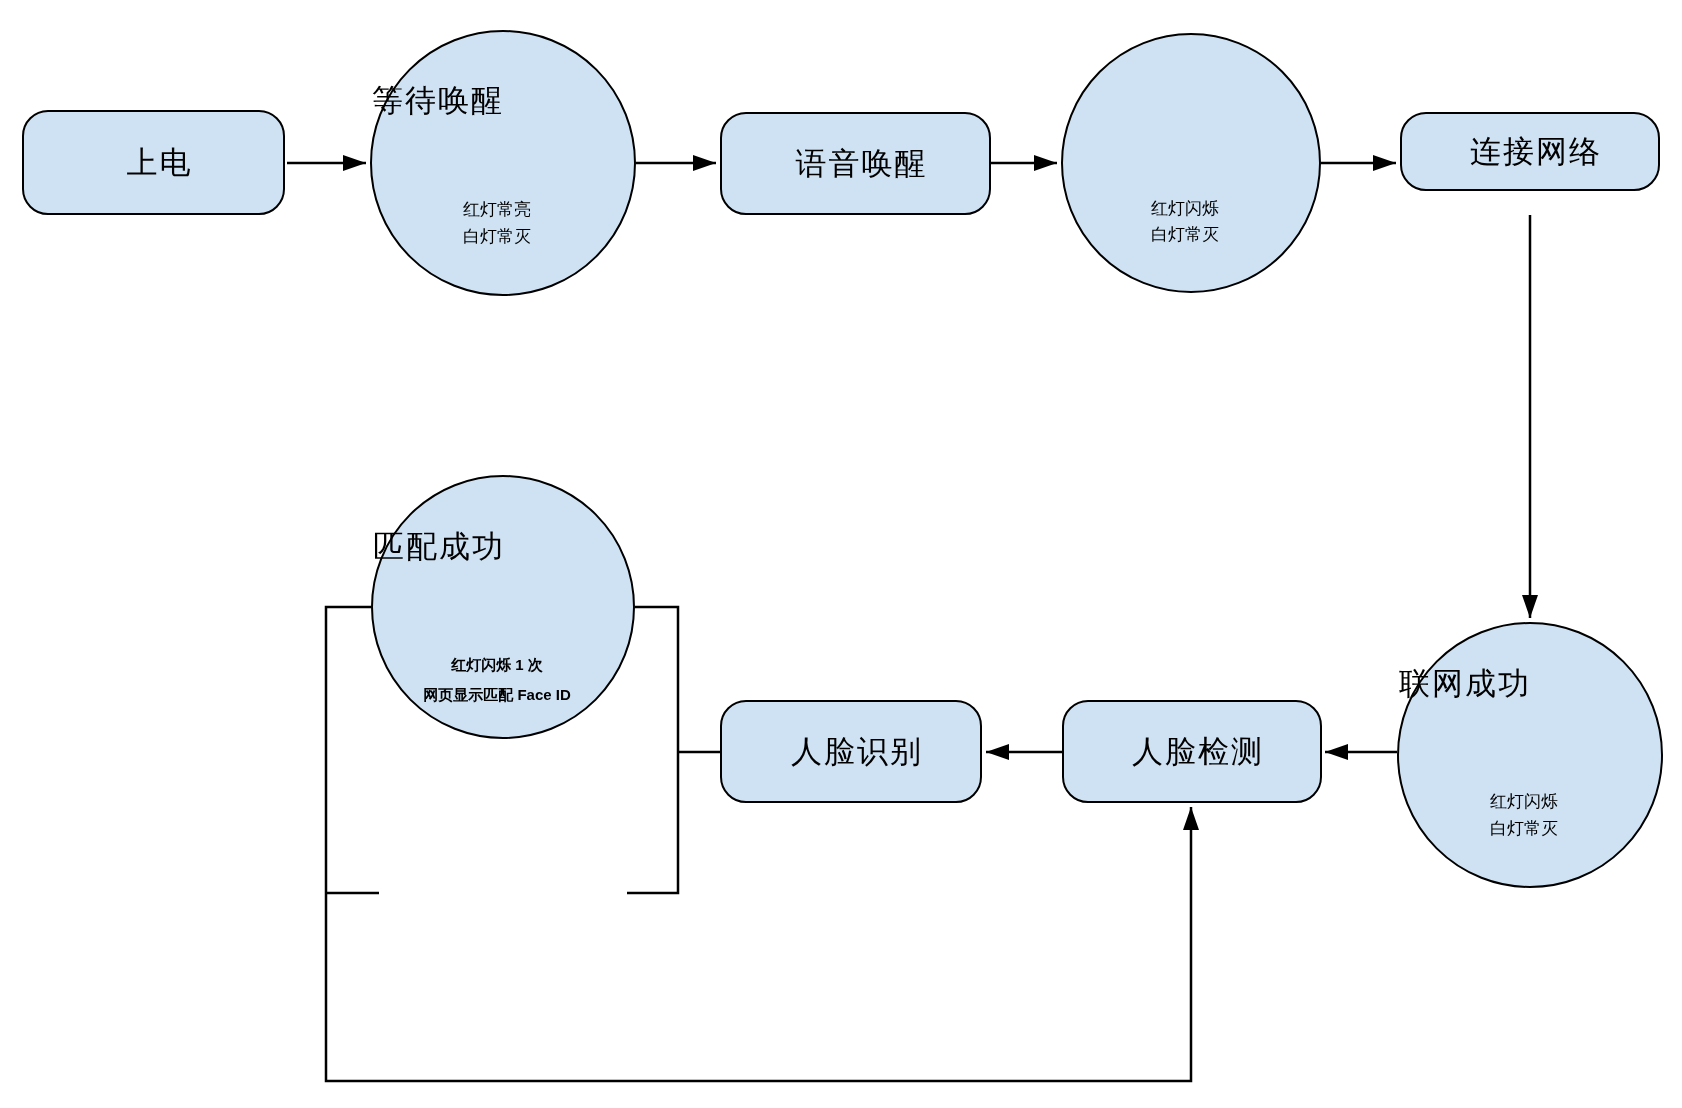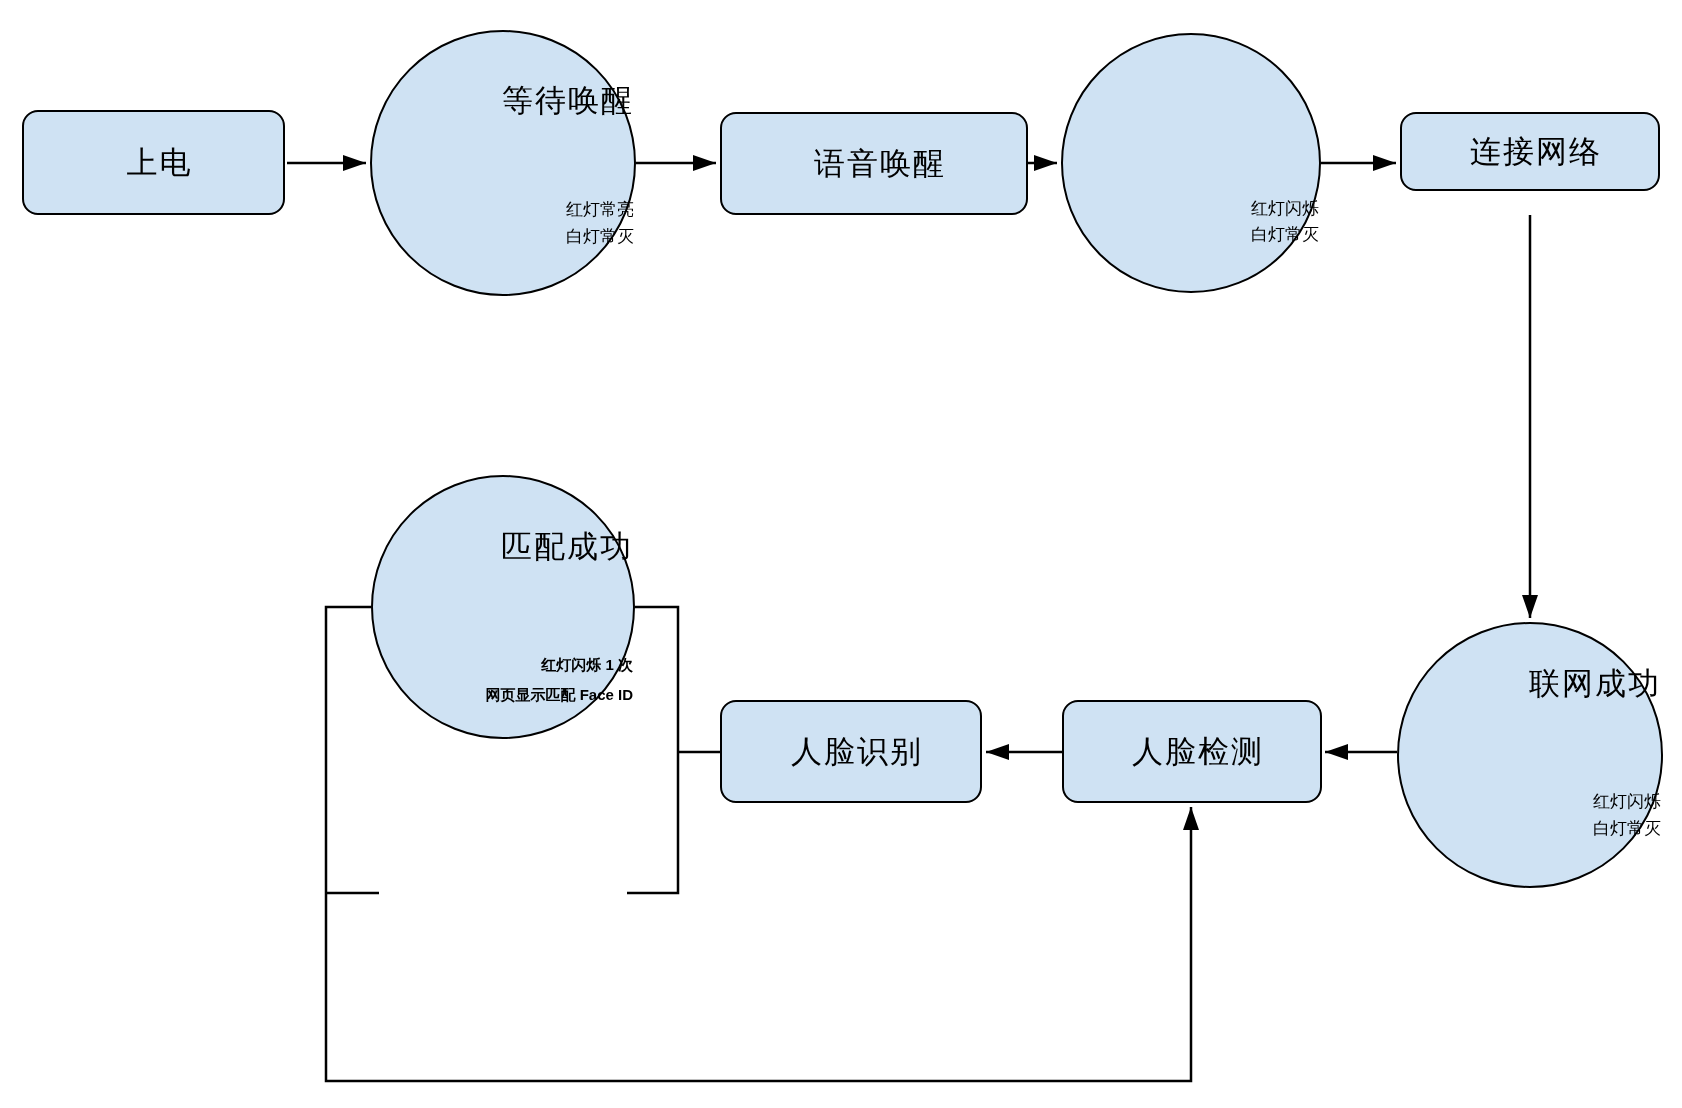--- a/index.html
+++ b/index.html
@@ -19,7 +19,7 @@
   .node.rect{border-radius:16px;display:flex;align-items:center;justify-content:center;padding-left:12px;}
   .node.ellipse{border-radius:50%;}
   .node-label{font-size:31px;letter-spacing:2px;white-space:nowrap;}
-  .node-title{position:absolute;left:0;right:0;text-align:right;transform:translateY(-50%);font-size:31px;letter-spacing:2px;white-space:nowrap;}
+  .node-title{position:absolute;left:0;right:0;text-align:left;transform:translateY(-50%);font-size:31px;letter-spacing:2px;white-space:nowrap;}
   .node-sub{position:absolute;left:0;right:0;text-align:right;transform:translateY(-50%);font-size:17px;line-height:1.55;white-space:nowrap;}
   .node-sub.small{font-size:15px;line-height:2;font-weight:bold;}
 </style>

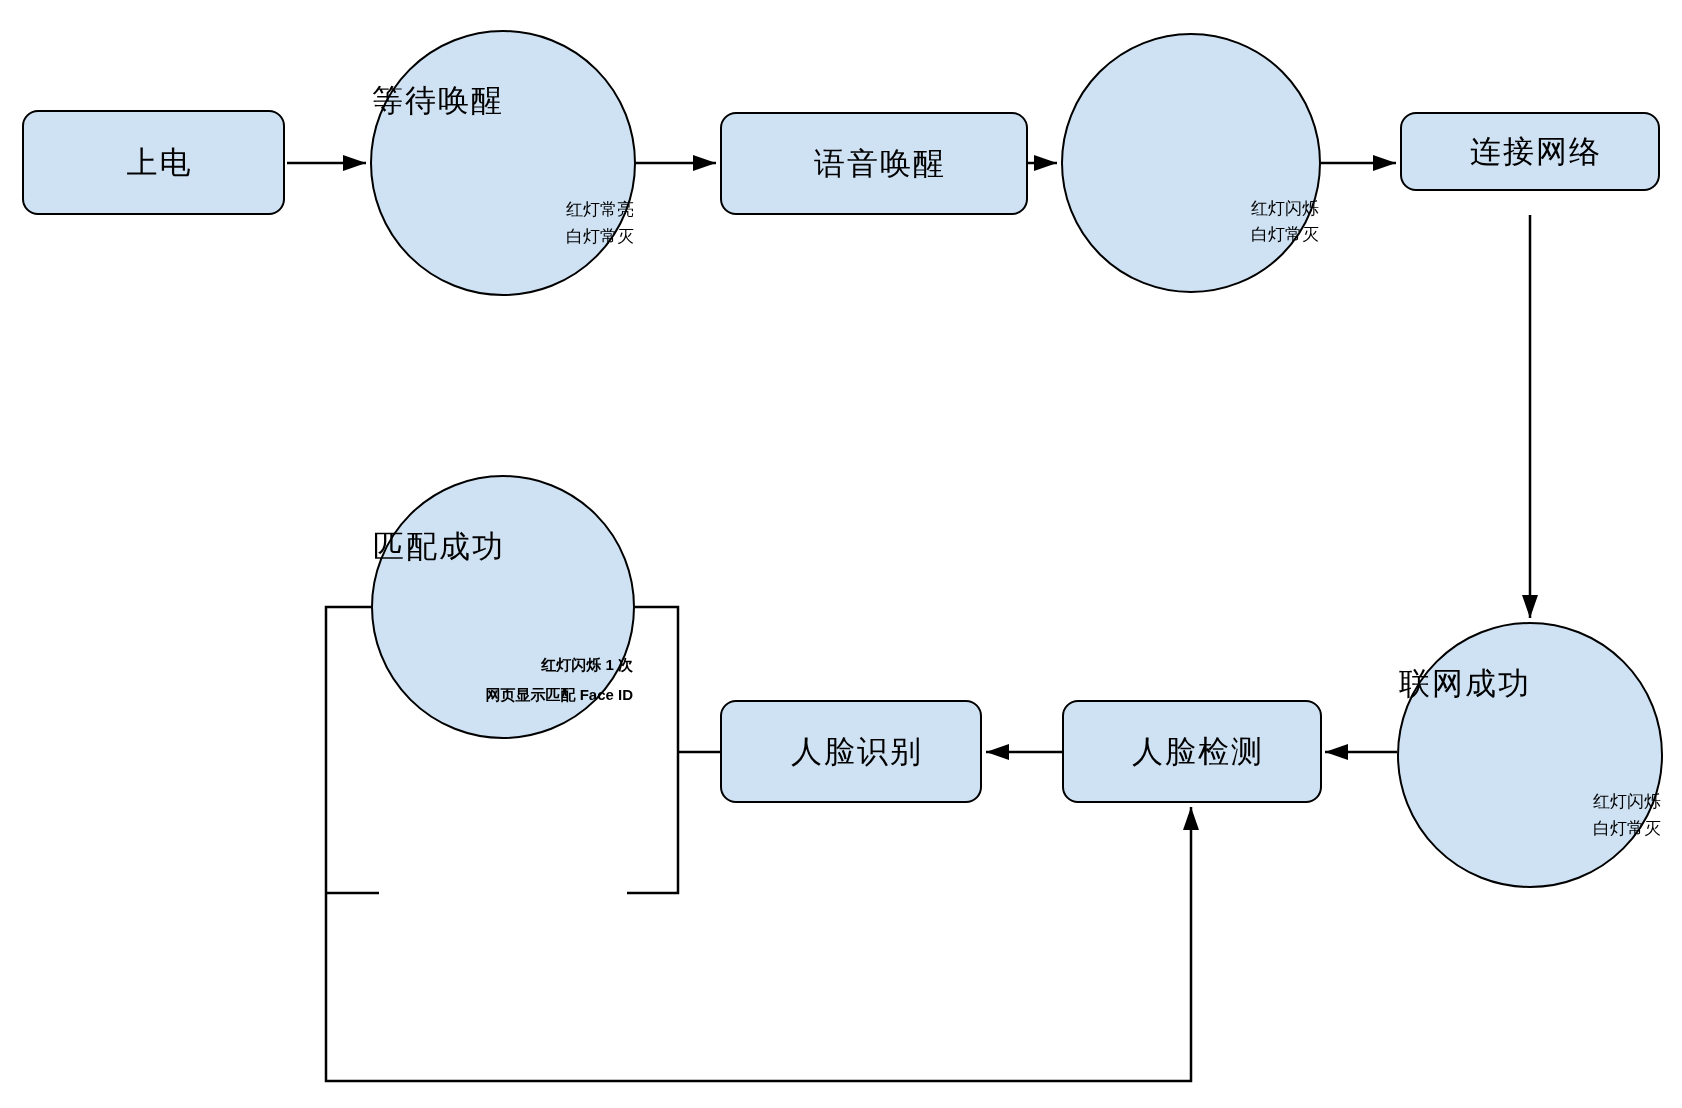--- a/index.html
+++ b/index.html
@@ -16,7 +16,7 @@
   .edge{stroke:var(--edge-color);stroke-width:2.5;fill:none;}
   #arrowhead path{fill:var(--edge-color);stroke:none;}
   .node{position:absolute;background:var(--node-fill);border:2.5px solid var(--node-border);box-sizing:border-box;}
-  .node.rect{border-radius:16px;display:flex;align-items:center;justify-content:center;padding-left:12px;}
+  .node.rect{border-radius:26px;display:flex;align-items:center;justify-content:center;padding-left:12px;}
   .node.ellipse{border-radius:50%;}
   .node-label{font-size:31px;letter-spacing:2px;white-space:nowrap;}
   .node-title{position:absolute;left:0;right:0;text-align:left;transform:translateY(-50%);font-size:31px;letter-spacing:2px;white-space:nowrap;}

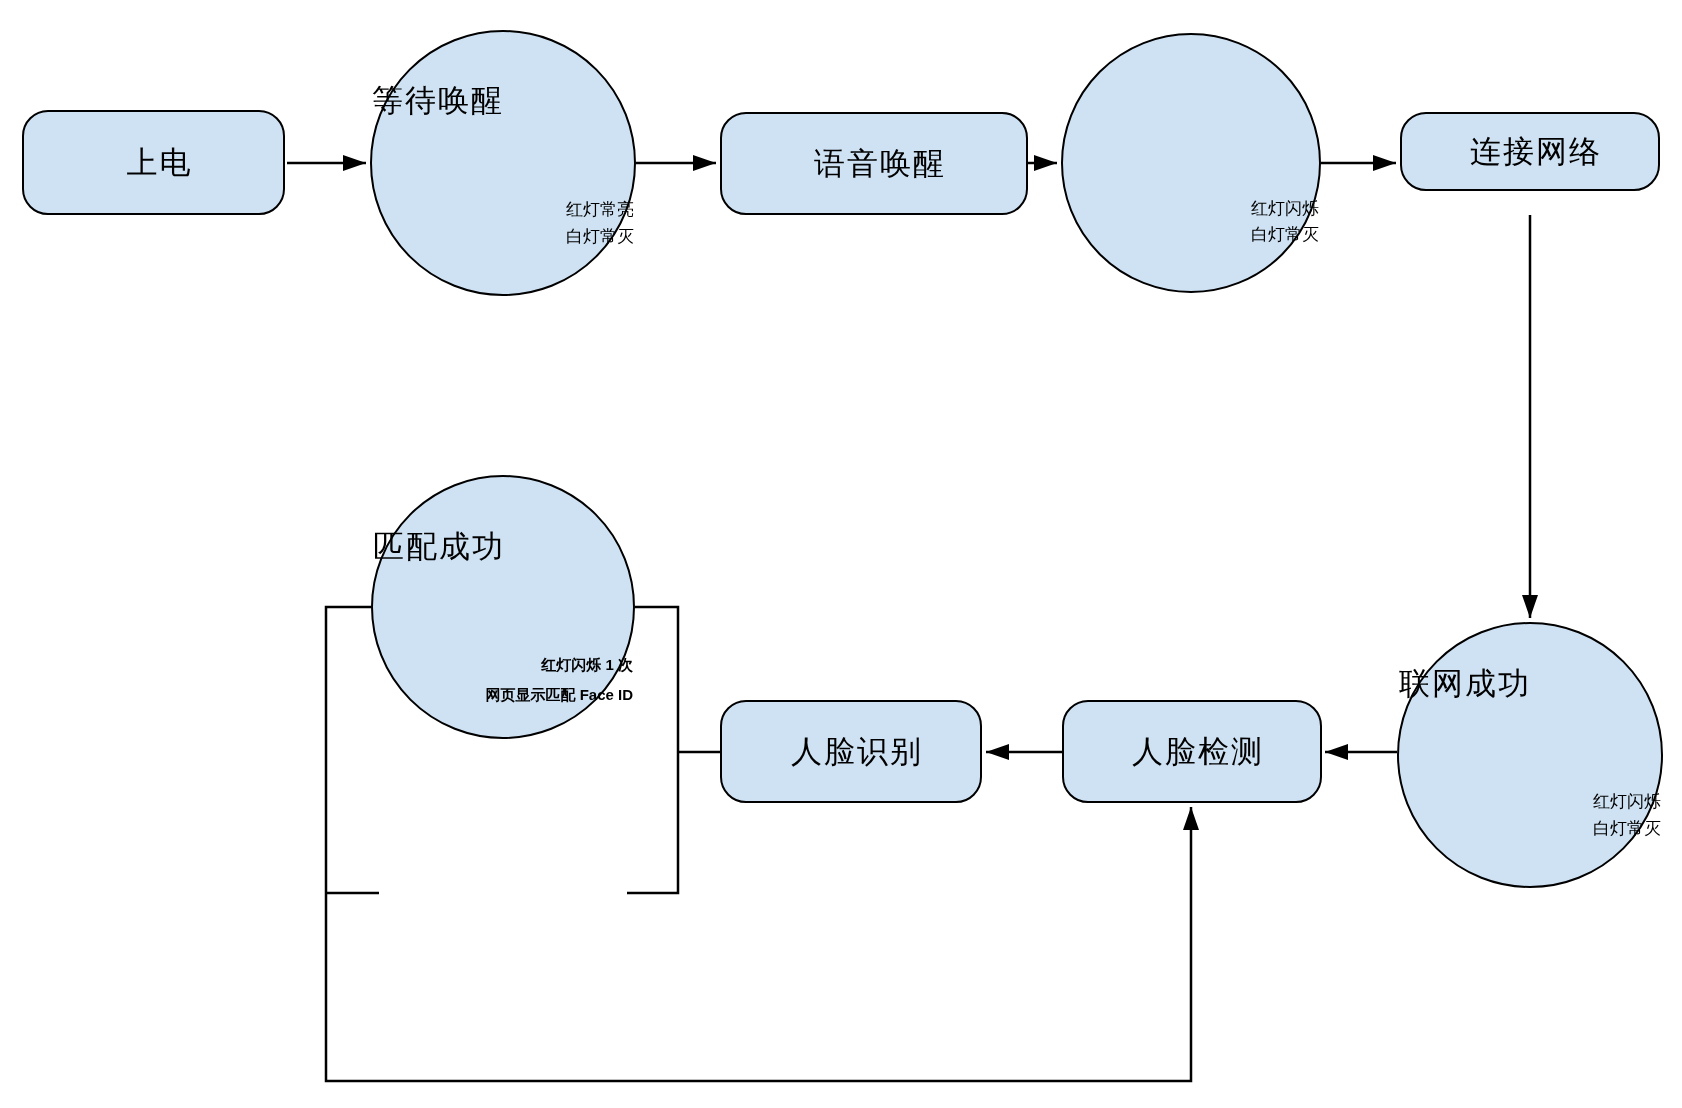--- a/index.html
+++ b/index.html
@@ -62,7 +62,7 @@
     </div>
   </div>
 
-  <div class="node rect" style="left:720px;top:112px;width:308px;height:103px">
+  <div class="node rect" style="left:720px;top:112px;width:271px;height:103px">
     <span class="node-label">语音唤醒</span>
   </div>
 

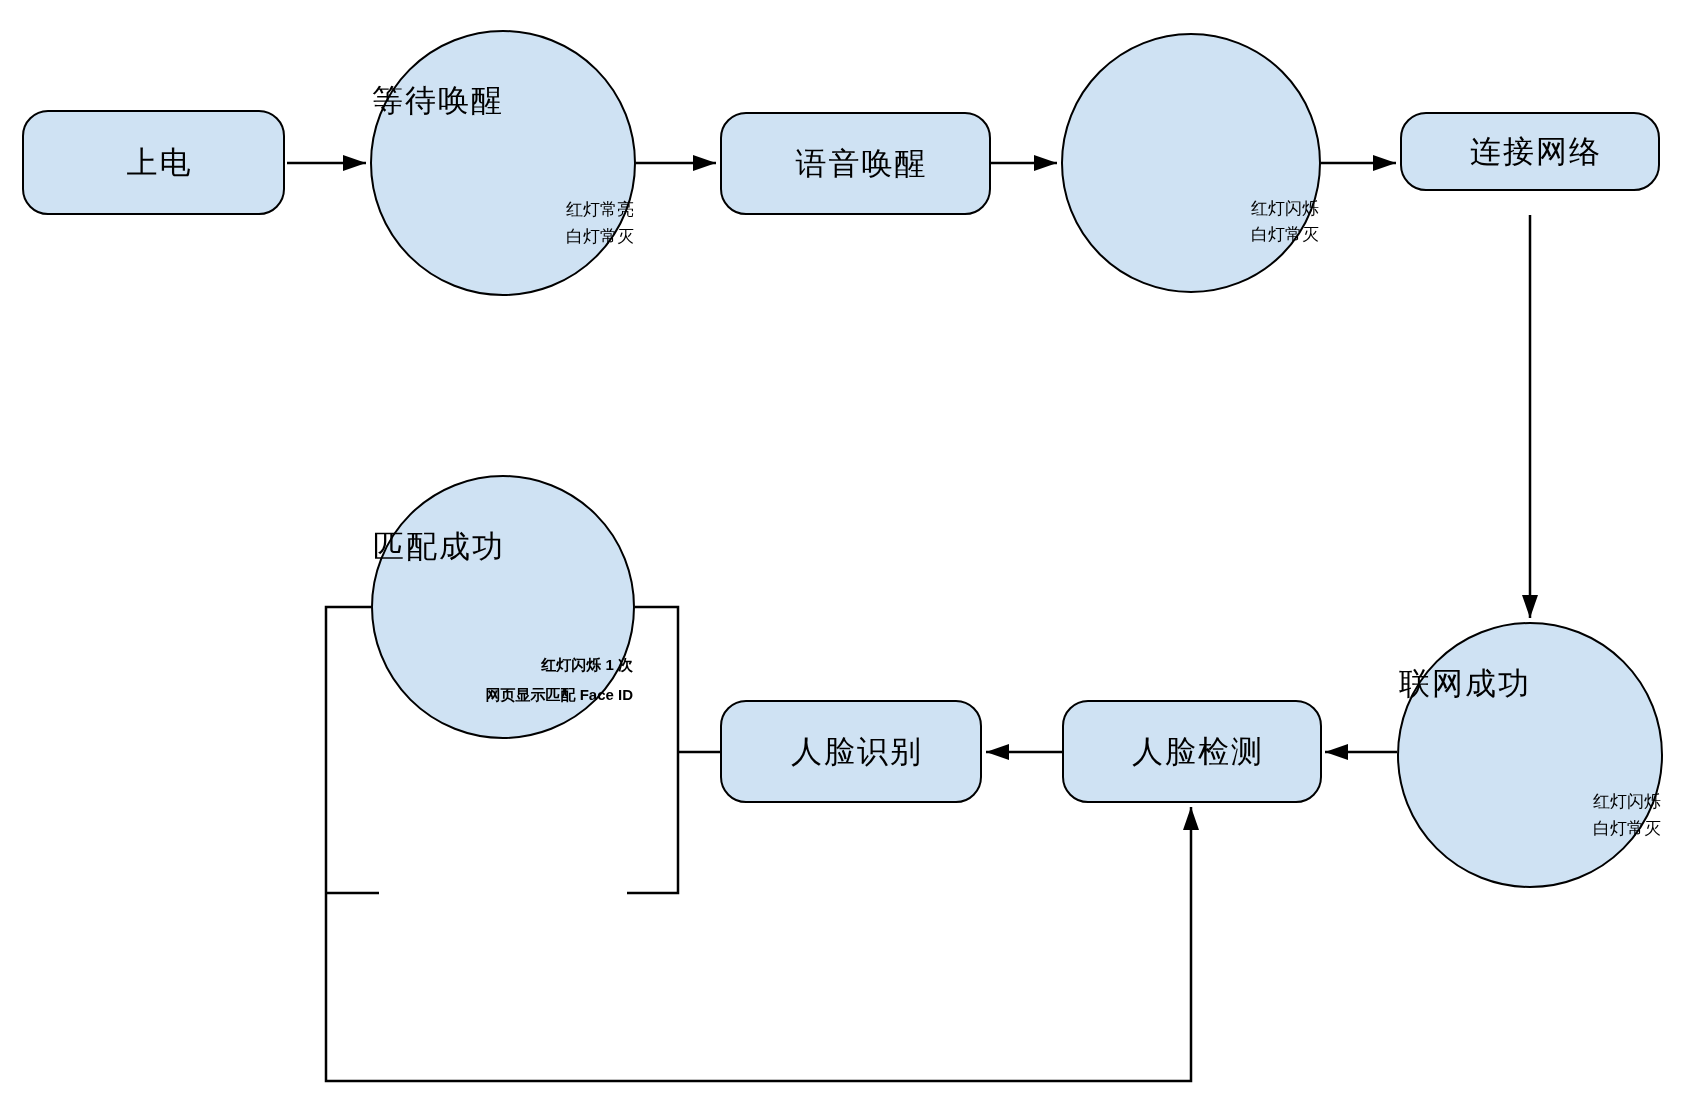--- a/index.html
+++ b/index.html
@@ -20,7 +20,7 @@
   .node.ellipse{border-radius:50%;}
   .node-label{font-size:31px;letter-spacing:2px;white-space:nowrap;}
   .node-title{position:absolute;left:0;right:0;text-align:left;transform:translateY(-50%);font-size:31px;letter-spacing:2px;white-space:nowrap;}
-  .node-sub{position:absolute;left:0;right:0;text-align:right;transform:translateY(-50%);font-size:17px;line-height:1.55;white-space:nowrap;}
+  .node-sub{position:absolute;left:0;right:12px;text-align:center;transform:translateY(-50%);font-size:17px;line-height:1.55;white-space:nowrap;}
   .node-sub.small{font-size:15px;line-height:2;font-weight:bold;}
 </style>
 </head>

